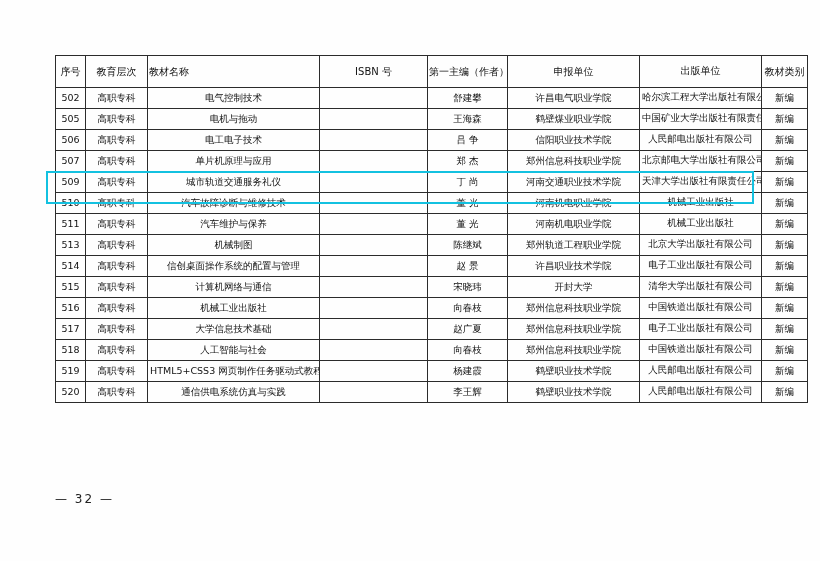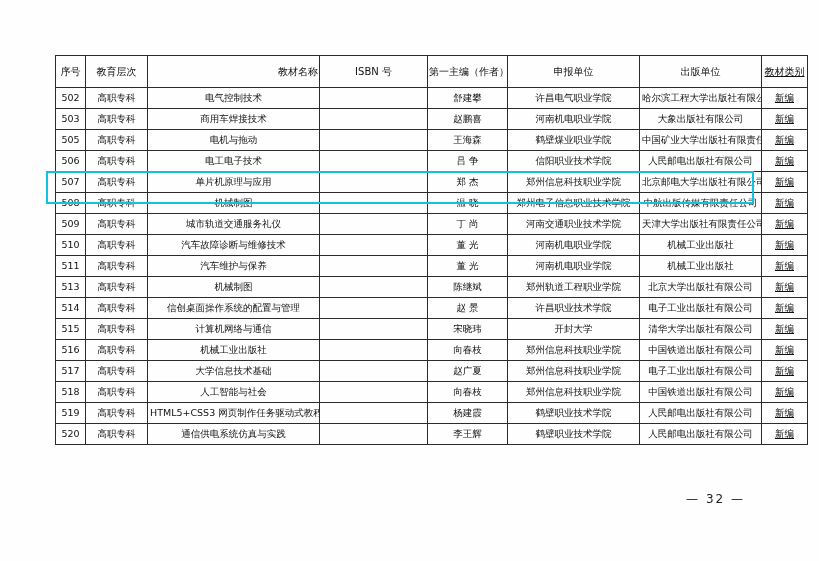--- a/index.html
+++ b/index.html
@@ -116,7 +116,7 @@
         <tr>
           <td class="c-seq hdr-seq two-line">序号</td>
           <td class="c-level">教育层次</td>
-          <td class="c-name" style="text-align:right">教材名称</td>
+          <td class="c-name" style="text-align:left">教材名称</td>
           <td class="c-isbn">ISBN 号</td>
           <td class="c-editor two-line">第一主编（作者）</td>
           <td class="c-apply">申报单位</td>

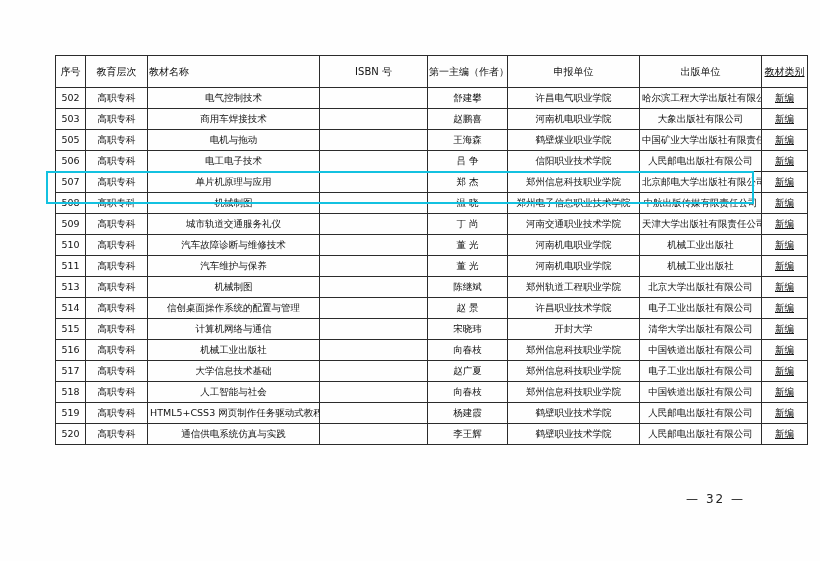--- a/index.html
+++ b/index.html
@@ -55,7 +55,7 @@
   .c-isbn  { width: 108px; }
   .c-editor{ width: 80px; }
   .c-apply { width: 132px; }
-  .c-pub   { width: 122px; }
+  .c-pub   { width: 122px; font-family: Liberation Mono, monospace; }
   .c-type  { width: 46px; text-decoration: underline; }
 
   .two-line {

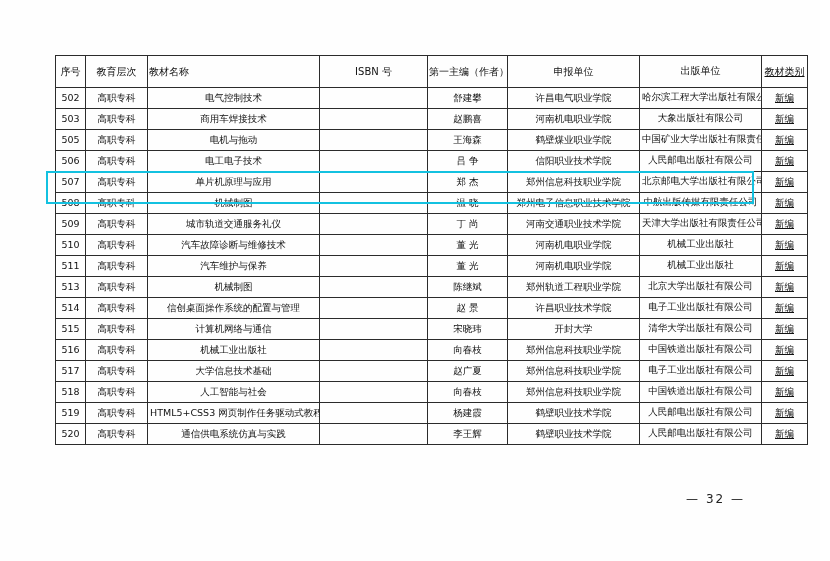--- a/index.html
+++ b/index.html
@@ -56,7 +56,7 @@
   .c-editor{ width: 80px; }
   .c-apply { width: 132px; }
   .c-pub   { width: 122px; font-family: Liberation Mono, monospace; }
-  .c-type  { width: 46px; text-decoration: underline; }
+  .c-type  { width: 46px; }
 
   .two-line {
     white-space: normal;

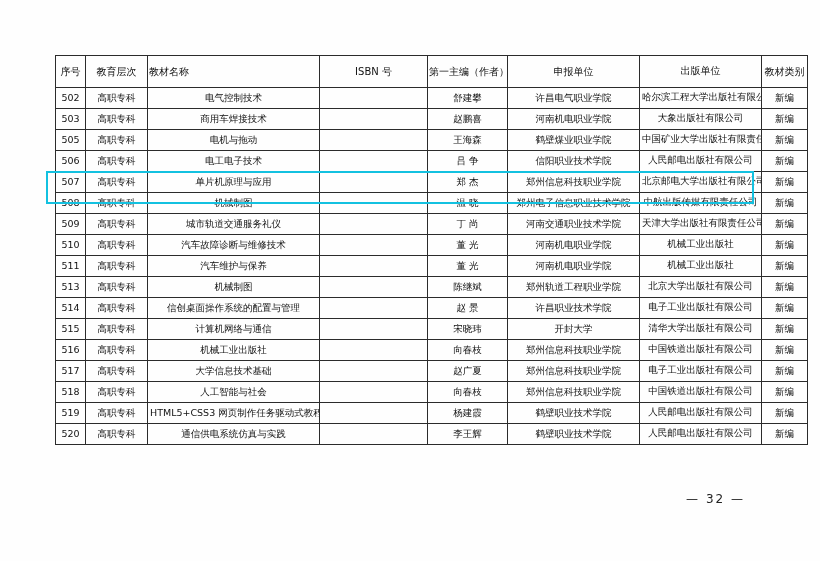--- a/index.html
+++ b/index.html
@@ -135,16 +135,6 @@
           <td class="c-pub pub-cell">哈尔滨工程大学出版社有限公司</td>
           <td class="c-type">新编</td>
         </tr>
-        <tr>
-          <td class="c-seq">503</td>
-          <td class="c-level">高职专科</td>
-          <td class="c-name name-cell">商用车焊接技术</td>
-          <td class="c-isbn"></td>
-          <td class="c-editor">赵鹏喜</td>
-          <td class="c-apply apply-cell">河南机电职业学院</td>
-          <td class="c-pub pub-cell">大象出版社有限公司</td>
-          <td class="c-type">新编</td>
-        </tr>
         <tr class="row-obscured">
           <td class="c-seq">505</td>
           <td class="c-level">高职专科</td>

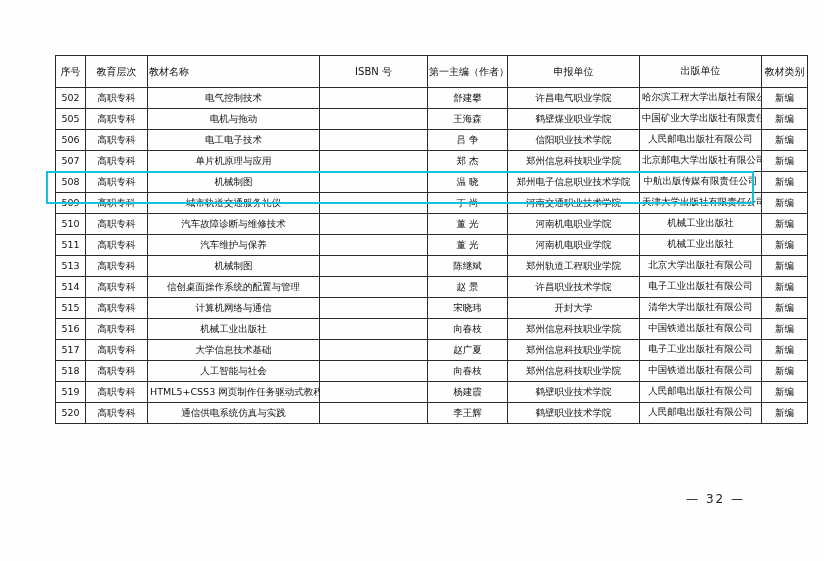--- a/index.html
+++ b/index.html
@@ -166,16 +166,6 @@
           <td class="c-type">新编</td>
         </tr>
         <tr>
-          <td class="c-seq">508</td>
-          <td class="c-level">高职专科</td>
-          <td class="c-name name-cell">机械制图</td>
-          <td class="c-isbn"></td>
-          <td class="c-editor">温 晓</td>
-          <td class="c-apply apply-cell">郑州电子信息职业技术学院</td>
-          <td class="c-pub pub-cell">中航出版传媒有限责任公司</td>
-          <td class="c-type">新编</td>
-        </tr>
-        <tr>
           <td class="c-seq">509</td>
           <td class="c-level">高职专科</td>
           <td class="c-name name-cell">城市轨道交通服务礼仪</td>

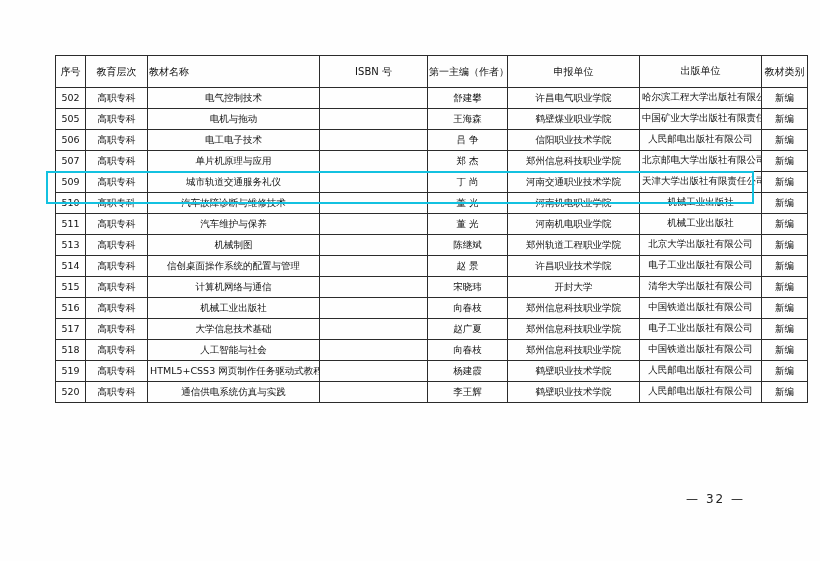--- a/index.html
+++ b/index.html
@@ -95,7 +95,7 @@
     left: 55px;
     top: 492px;
     width: 690px;
-    text-align: right;
+    text-align: left;
     font-size: 12px;
     color: #222;
     letter-spacing: 2px;

